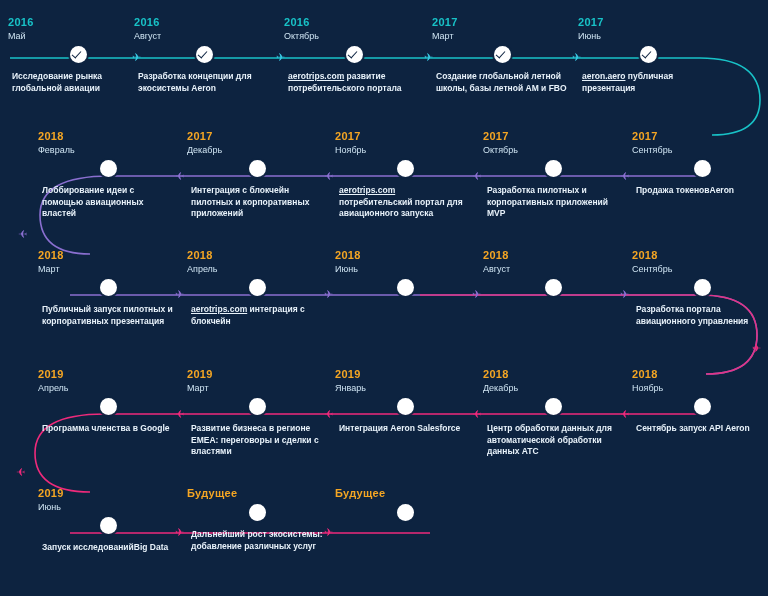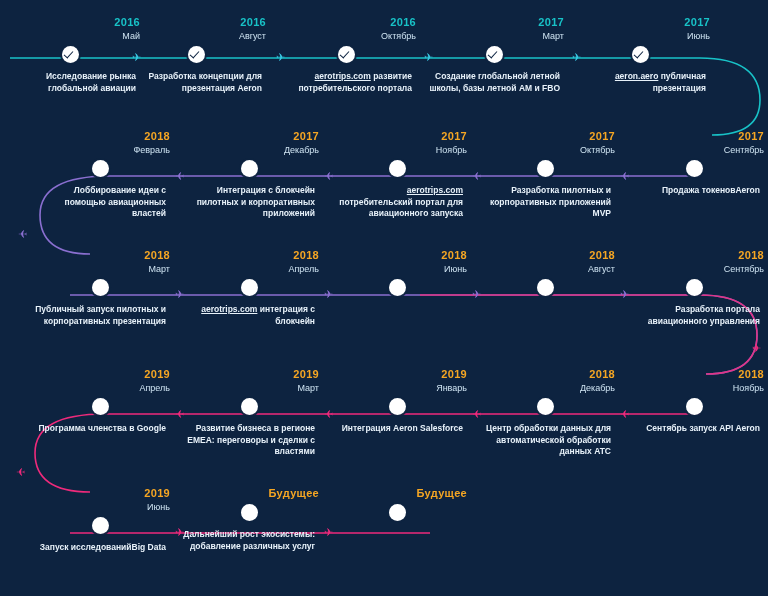--- a/index.html
+++ b/index.html
@@ -32,7 +32,8 @@
     position: absolute;
     width: 140px;
     margin-left: -70px;
-    text-align: right;
+    text-align: left;
+    padding-left: 8px;
   }
   .node .year {
     font-size: 11px;

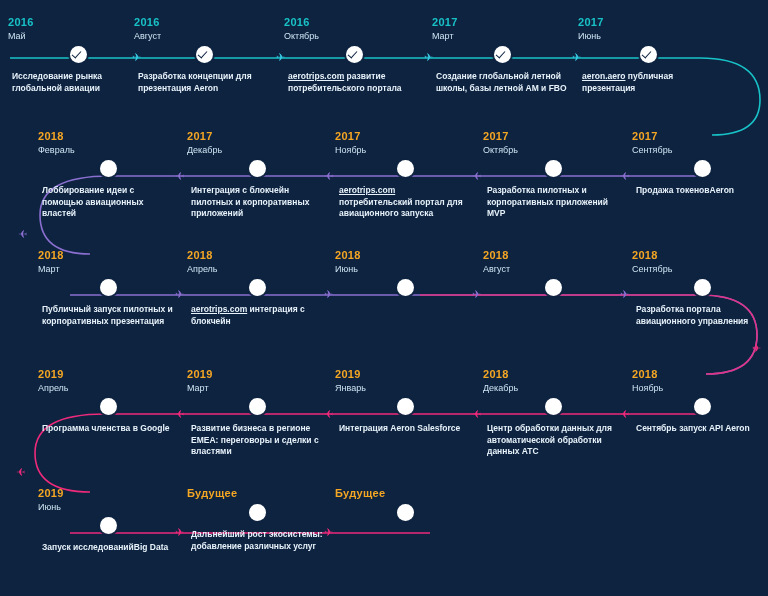--- a/index.html
+++ b/index.html
@@ -118,7 +118,7 @@
         <div class="year" style="color: rgb(24, 194, 199);">2016</div>
         <div class="month">Август</div>
         <div class="dot check"></div>
-        <div class="desc">Разработка концепции для презентация Aeron</div>
+        <div class="desc">Разработка концепции для экосистемы Aeron</div>
       </div>
       <div class="node" style="left: 346px; top: 16px;">
         <div class="year" style="color: rgb(24, 194, 199);">2016</div>

